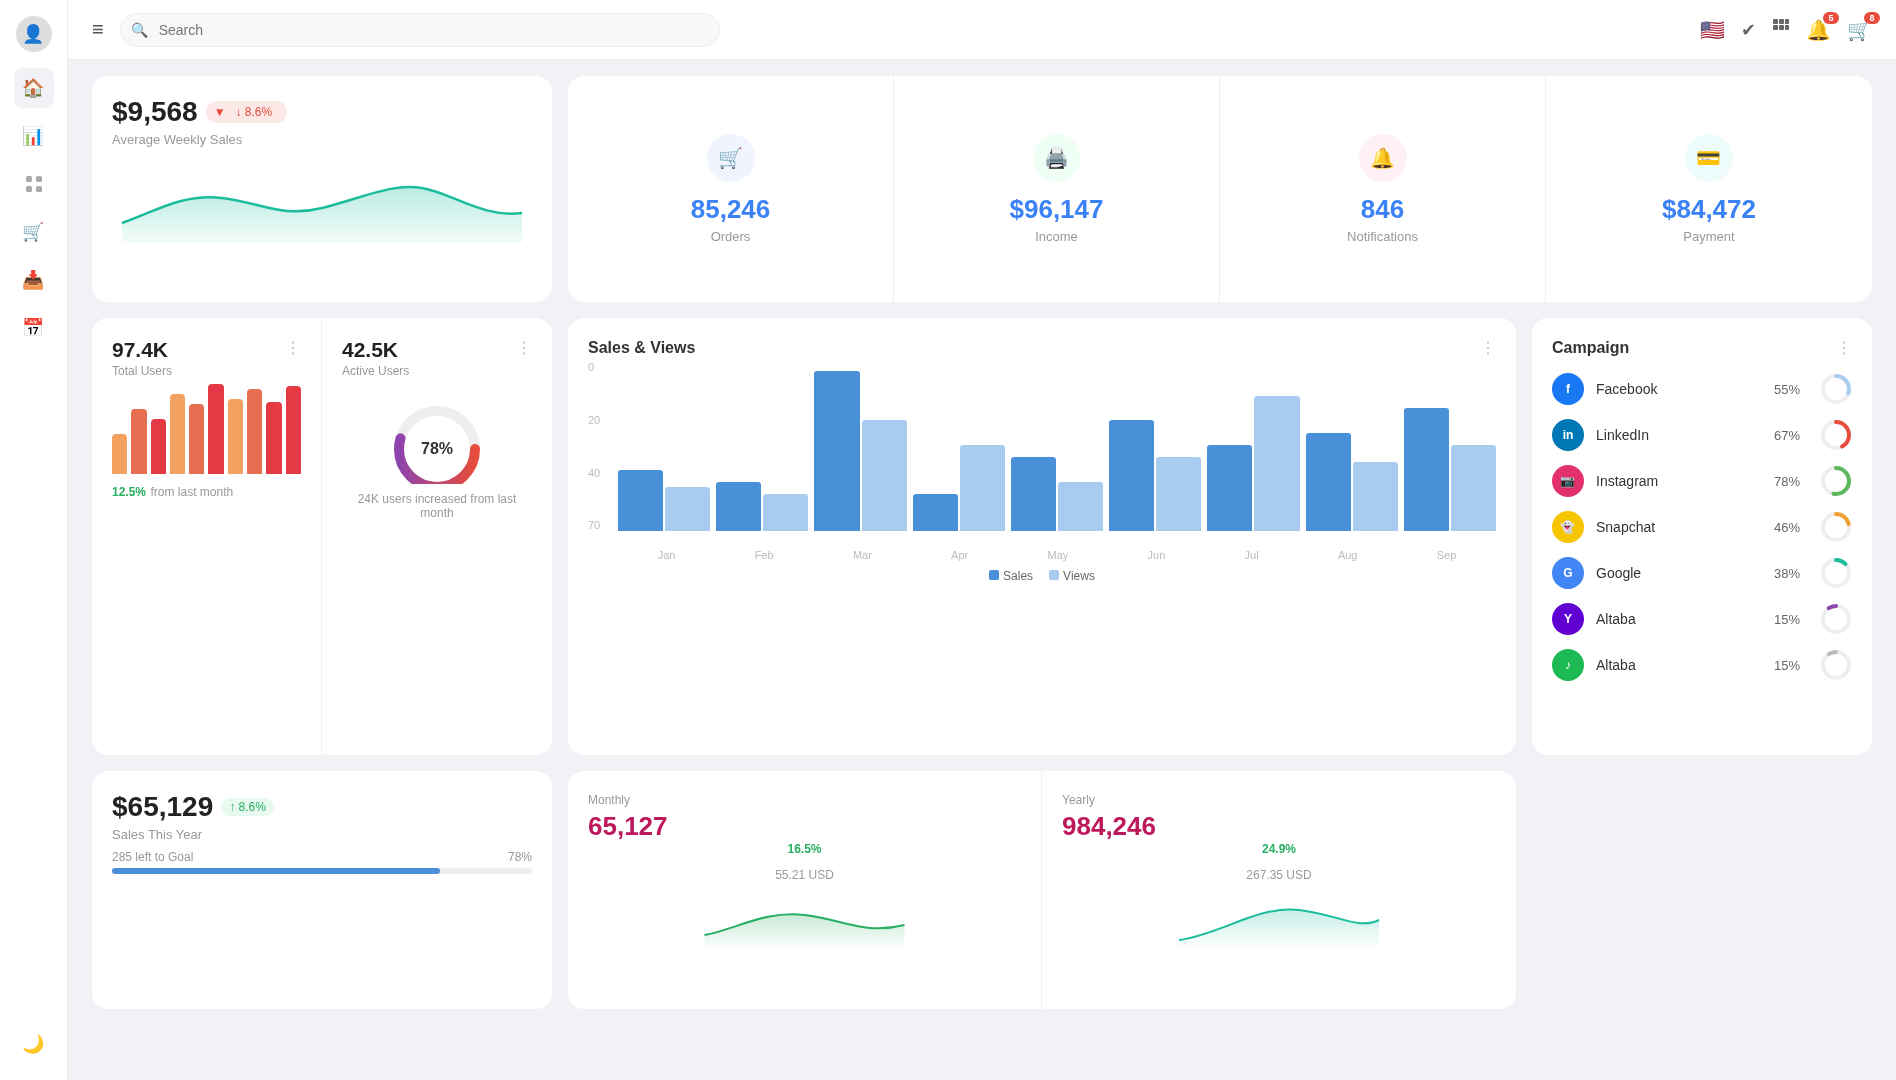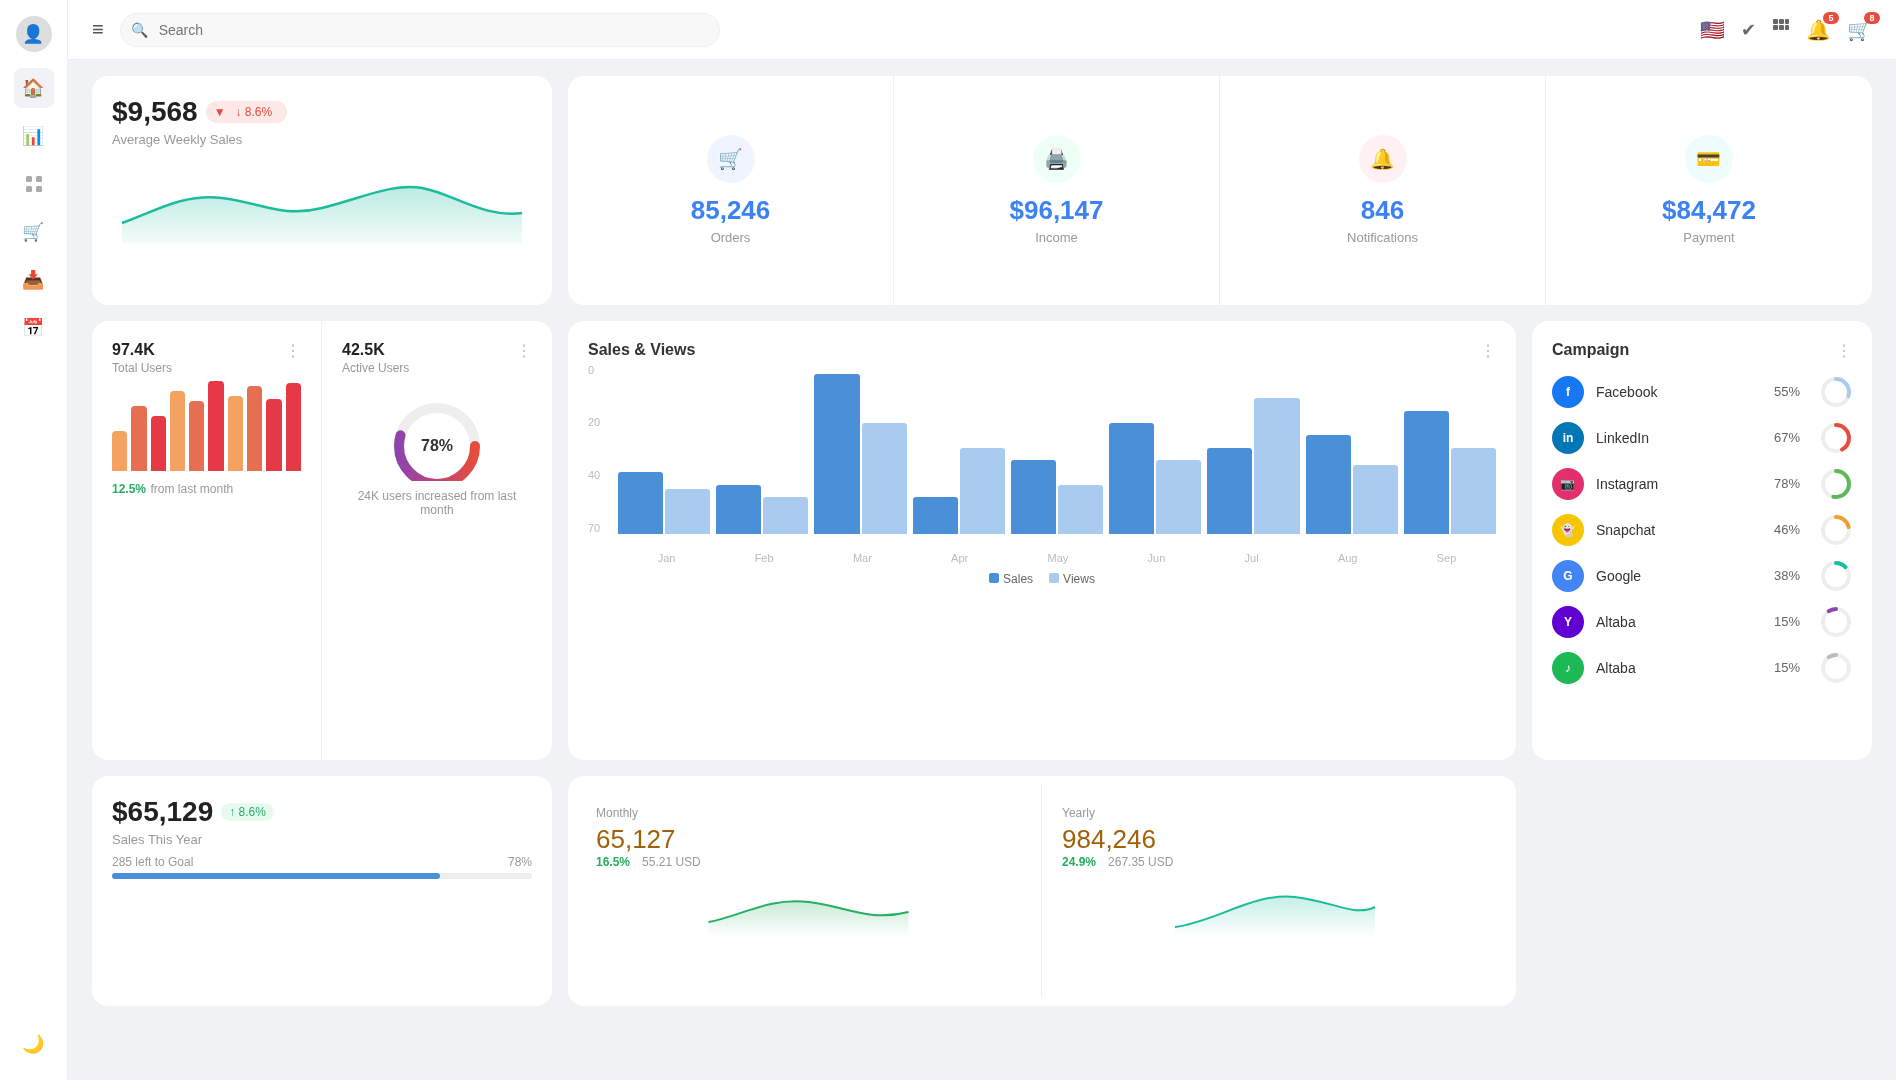--- a/index.html
+++ b/index.html
@@ -60,7 +60,7 @@
     .users-card .half:first-child { border-right: 1px solid #f0f0f0; }
     .card-header { display: flex; justify-content: space-between; align-items: flex-start; }
     .three-dots { color: #bbb; cursor: pointer; font-size: 16px; }
-    .stat-big { font-size: 16px; font-weight: 700; color: #222; }
+    .stat-big { font-size: 21px; font-weight: 700; color: #222; }
     .card-small-label { font-size: 12px; color: #999; margin-top: 2px; }
     .green-text { color: #27ae60; font-size: 12px; font-weight: 700; }
     .gray-text { font-size: 12px; color: #999; }

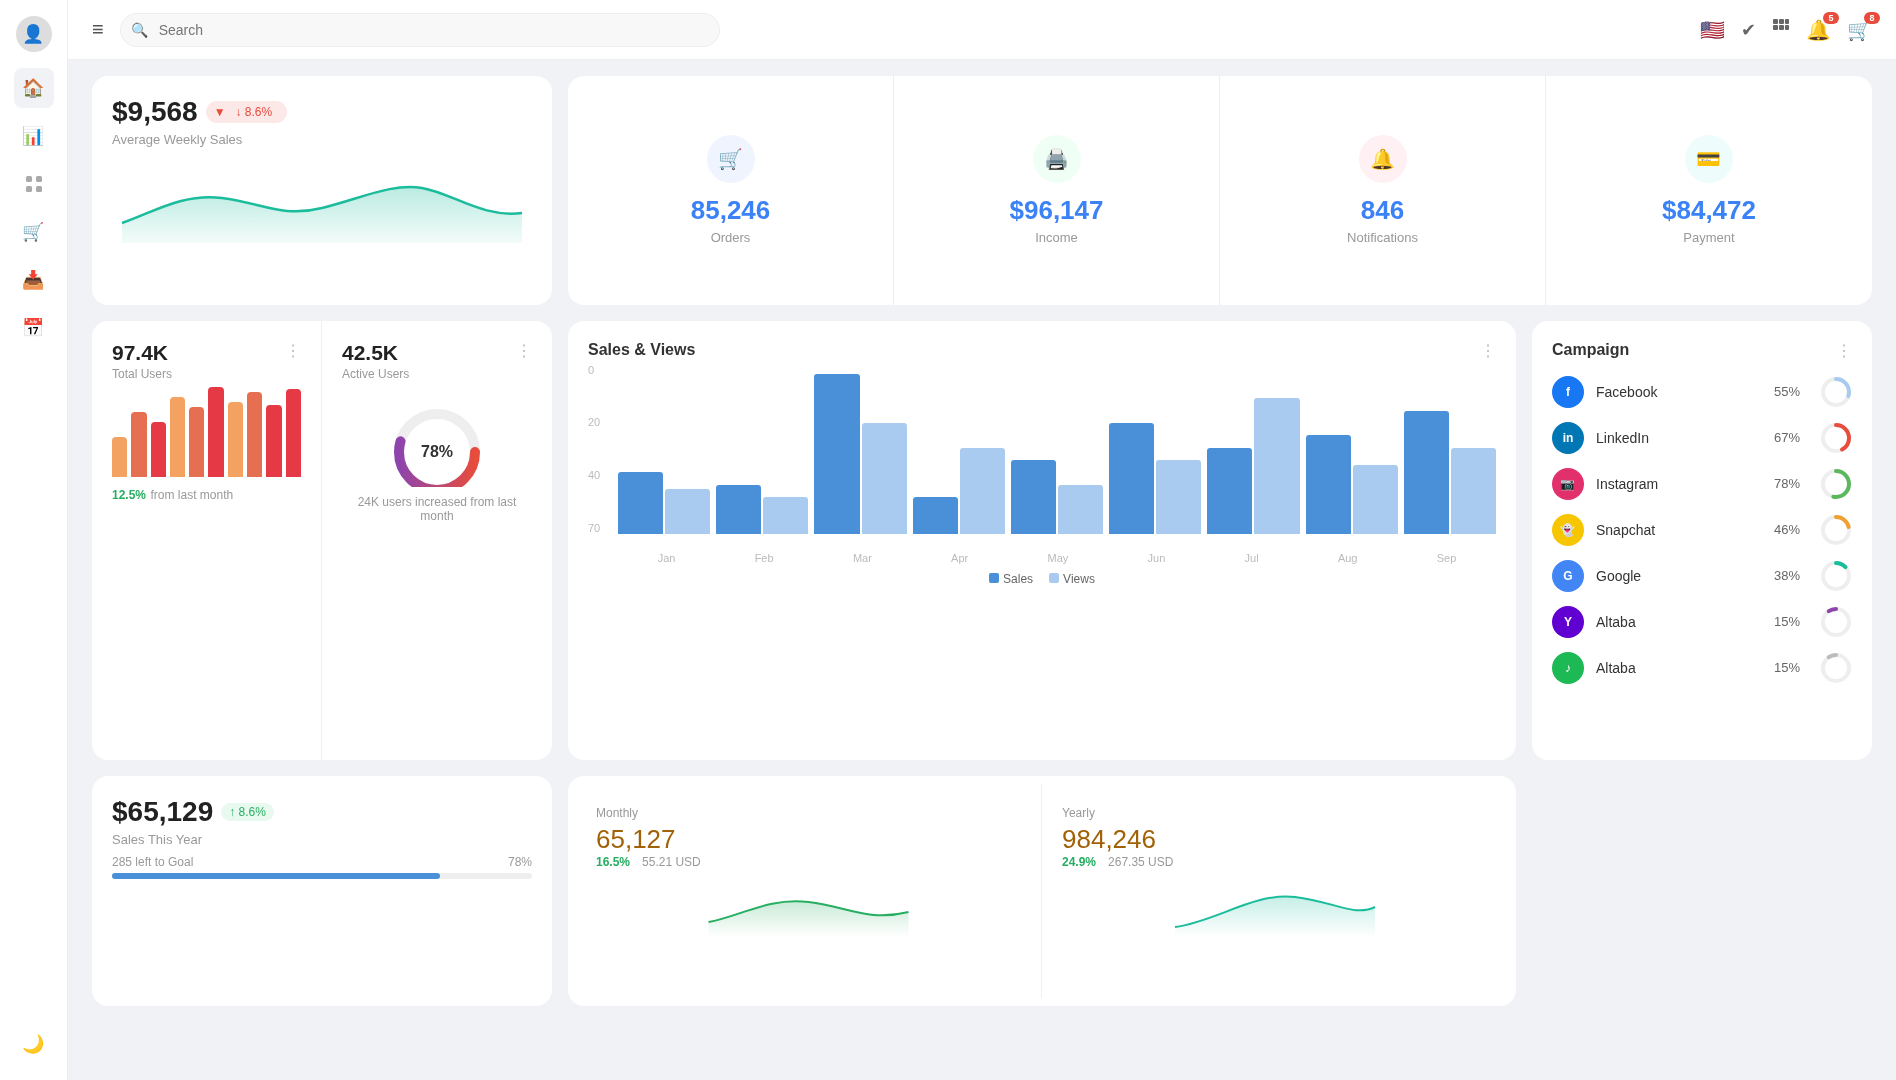--- a/index.html
+++ b/index.html
@@ -104,7 +104,7 @@
     .progress-fill { height: 6px; background: #4a90d9; border-radius: 3px; }
 
     
-    .monthly-yearly { grid-column: 2; grid-row: 3; display: grid; grid-template-columns: 1fr 1fr; padding: 8px; }
+    .monthly-yearly { grid-column: 2; grid-row: 3; display: grid; grid-template-columns: 1fr 1fr; padding: 0; }
     .monthly-yearly .half { padding: 20px; }
     .monthly-yearly .half:first-child { border-right: 1px solid #f0f0f0; }
     .num-big { font-size: 26px; font-weight: 400; color: #a16207; margin-top: 4px; }

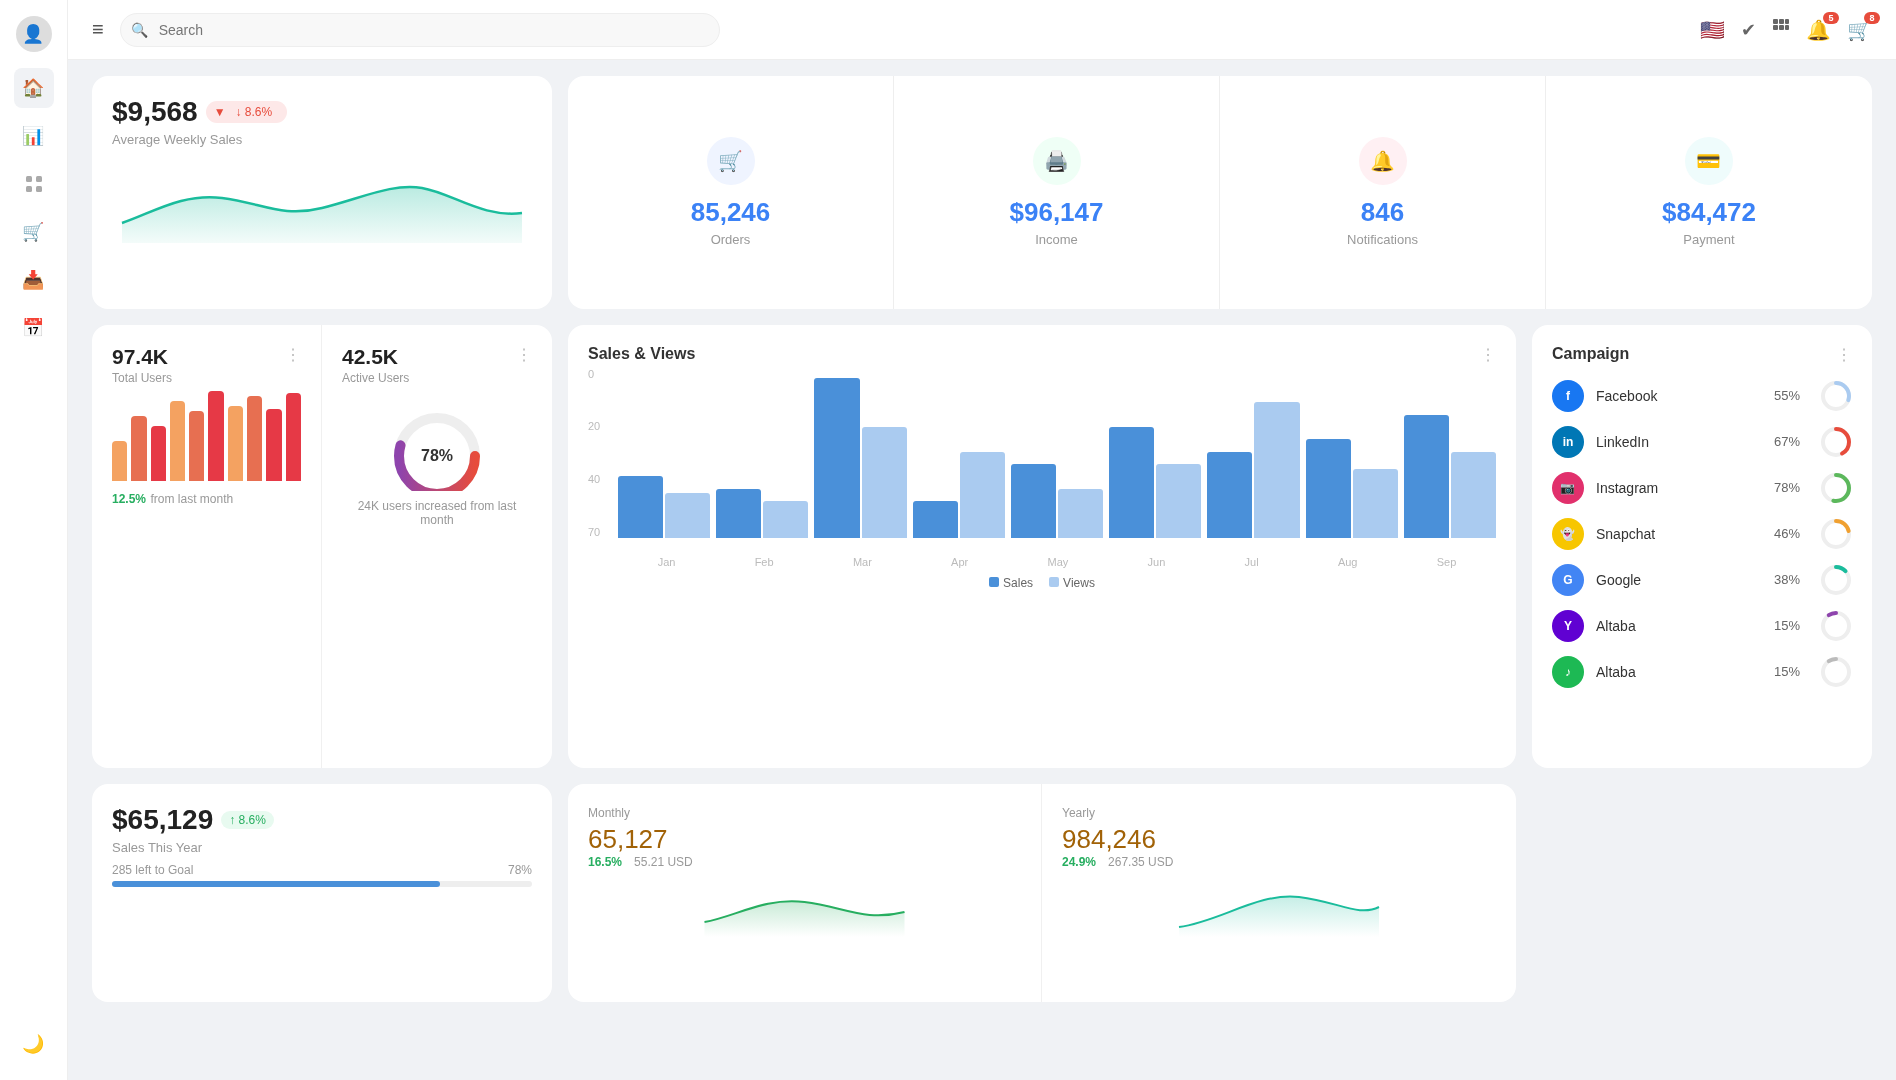--- a/index.html
+++ b/index.html
@@ -107,7 +107,7 @@
     .monthly-yearly { grid-column: 2; grid-row: 3; display: grid; grid-template-columns: 1fr 1fr; padding: 0; }
     .monthly-yearly .half { padding: 20px; }
     .monthly-yearly .half:first-child { border-right: 1px solid #f0f0f0; }
-    .num-big { font-size: 26px; font-weight: 400; color: #a16207; margin-top: 4px; }
+    .num-big { font-size: 26px; font-weight: 700; color: #be185d; margin-top: 4px; }
     .stat-meta { display: flex; align-items: center; gap: 12px; font-size: 12px; }
     .up-text { color: #27ae60; font-weight: 600; }
     .meta-gray { color: #999; }

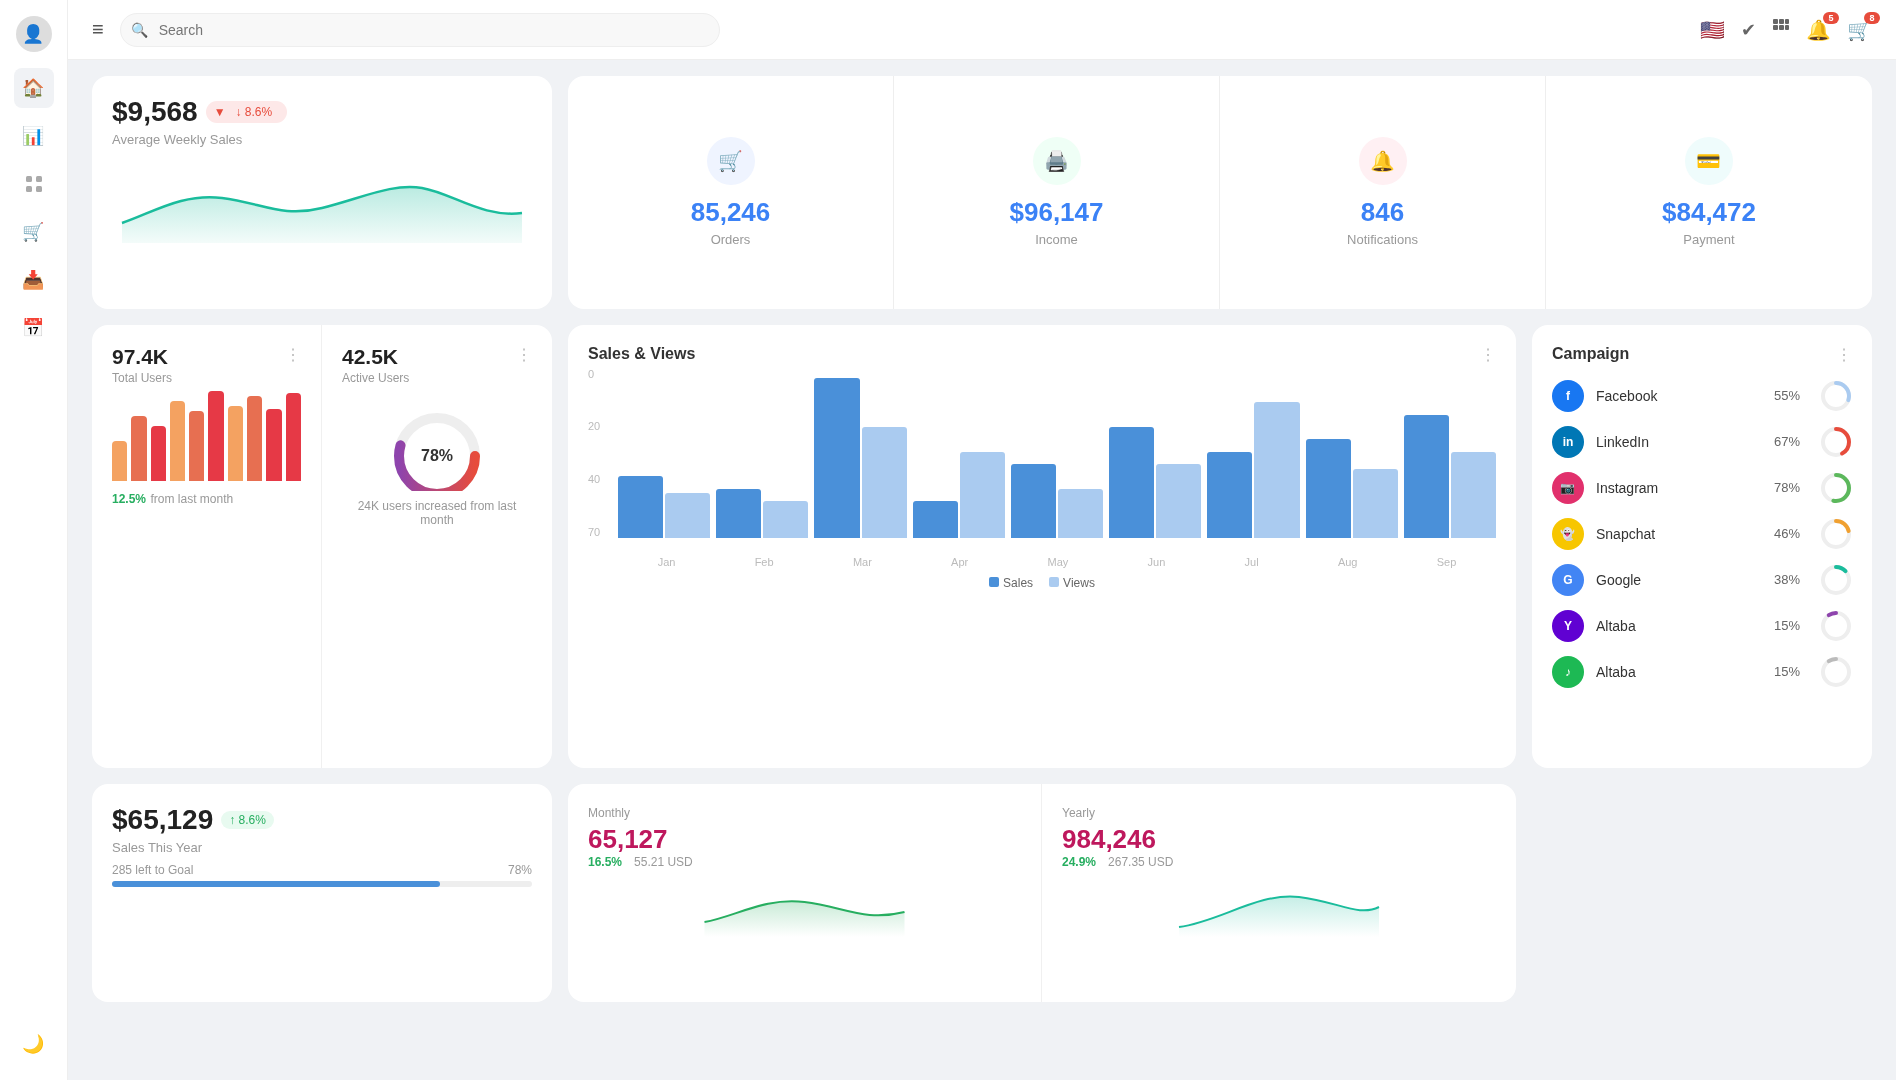--- a/index.html
+++ b/index.html
@@ -108,7 +108,7 @@
     .monthly-yearly .half { padding: 20px; }
     .monthly-yearly .half:first-child { border-right: 1px solid #f0f0f0; }
     .num-big { font-size: 26px; font-weight: 700; color: #be185d; margin-top: 4px; }
-    .stat-meta { display: flex; align-items: center; gap: 12px; font-size: 12px; }
+    .stat-meta { display: flex; align-items: center; gap: 12px; font-size: 12px; flex-direction: column; }
     .up-text { color: #27ae60; font-weight: 600; }
     .meta-gray { color: #999; }
 

